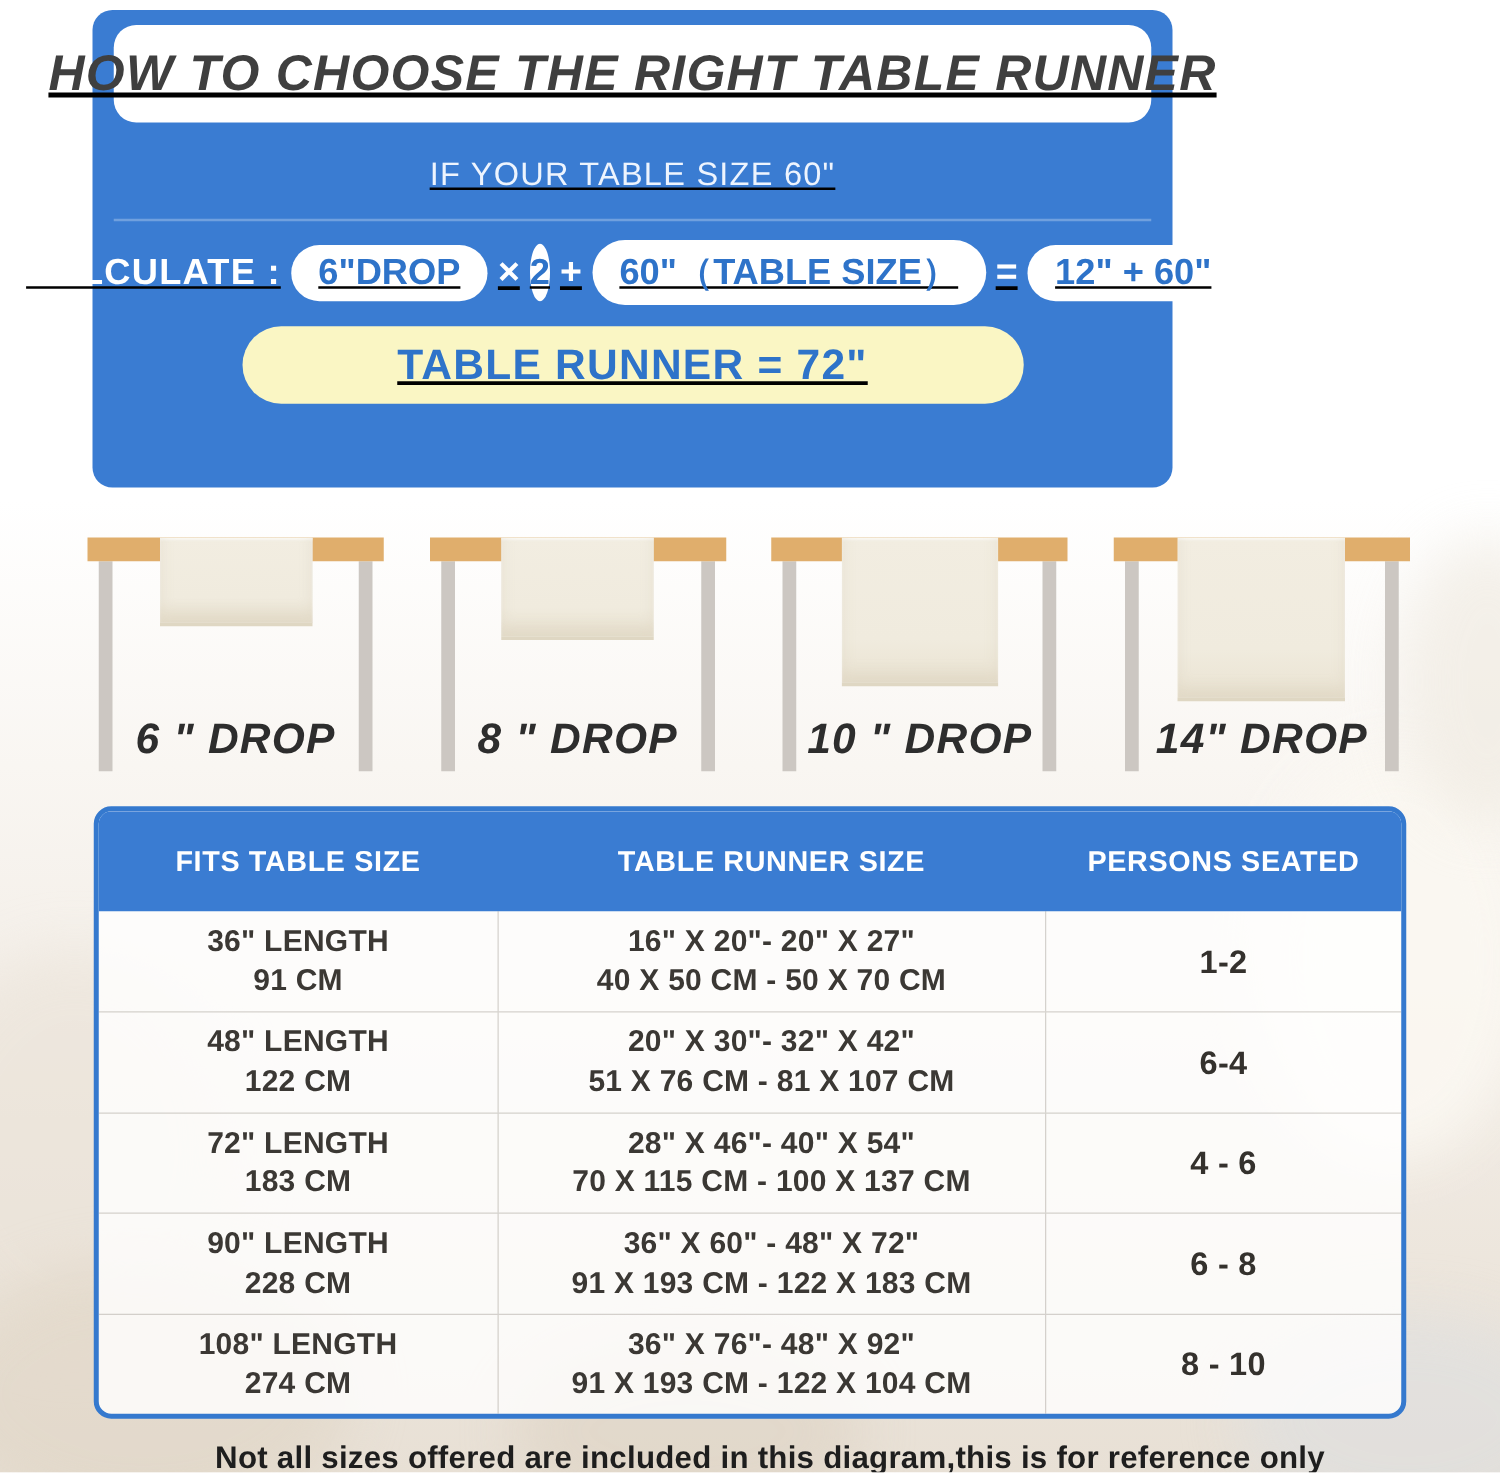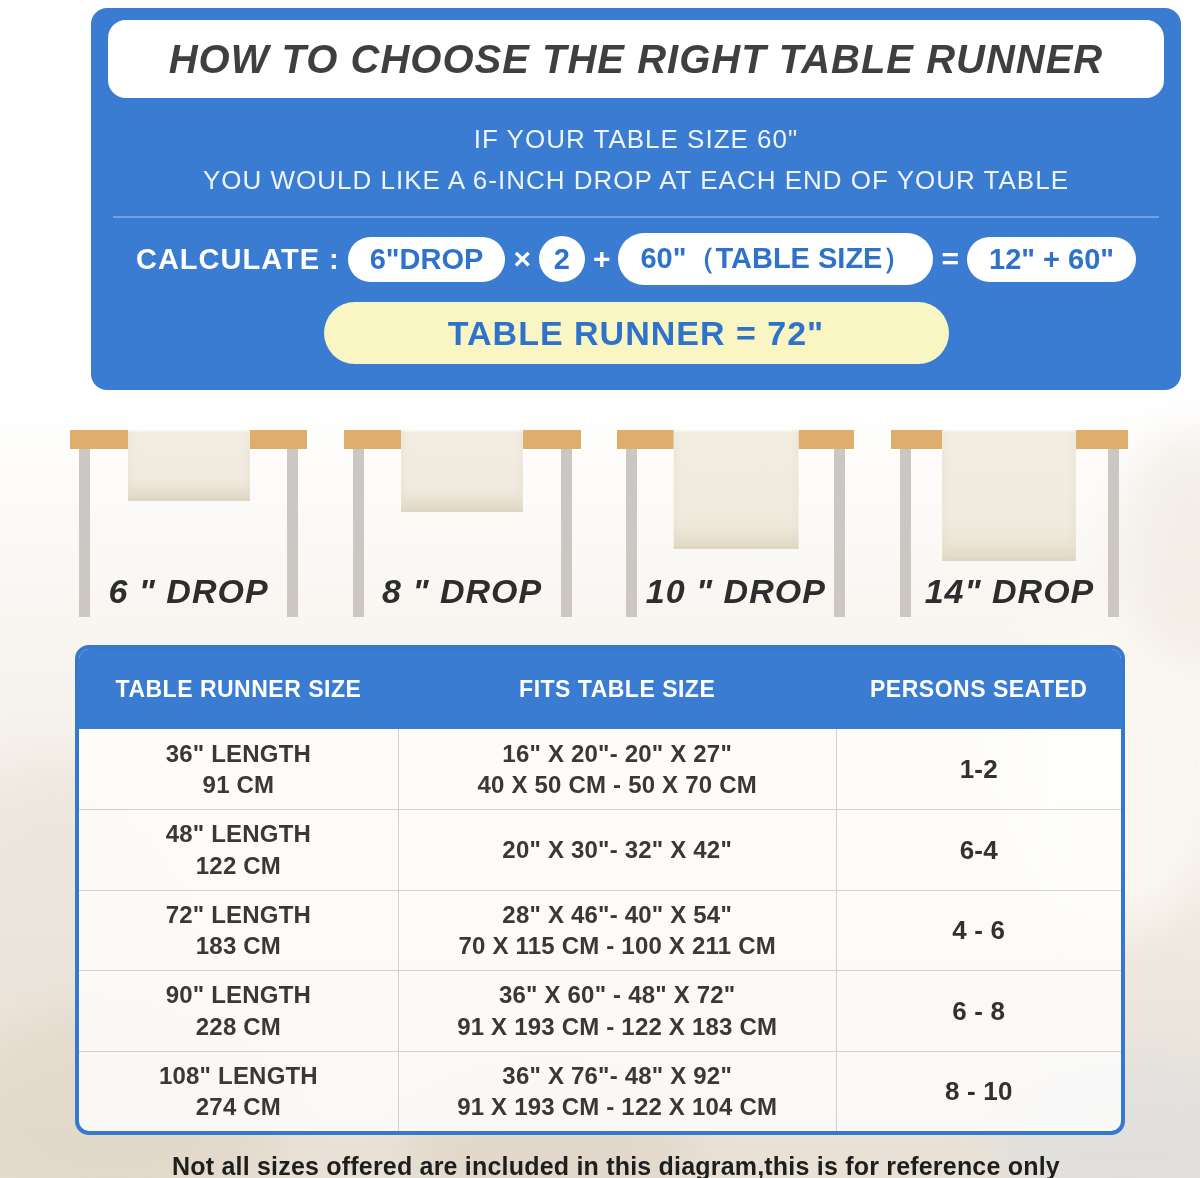--- a/index.html
+++ b/index.html
@@ -16,8 +16,8 @@
   .blob-right-top{left:1120px;top:430px;width:140px;height:230px;background:#f0ebe2;opacity:.7;}
 
   
-  .hero{position:absolute;left:91px;top:8px;width:1090px;height:382px;
-        background:#3A7CD2;border-radius:16px;box-sizing:border-box;}
+  .hero{position:absolute;left:74px;top:8px;width:864px;height:382px;
+        background:#3A7CD2;border-radius:16px;box-sizing:border-box;text-decoration:underline;}
   .title-box{margin:12px 17px 0;height:78px;background:#ffffff;border-radius:18px;
              display:flex;align-items:center;justify-content:center;}
   .title-box h1{margin:0;font-size:40px;font-weight:bold;font-style:italic;

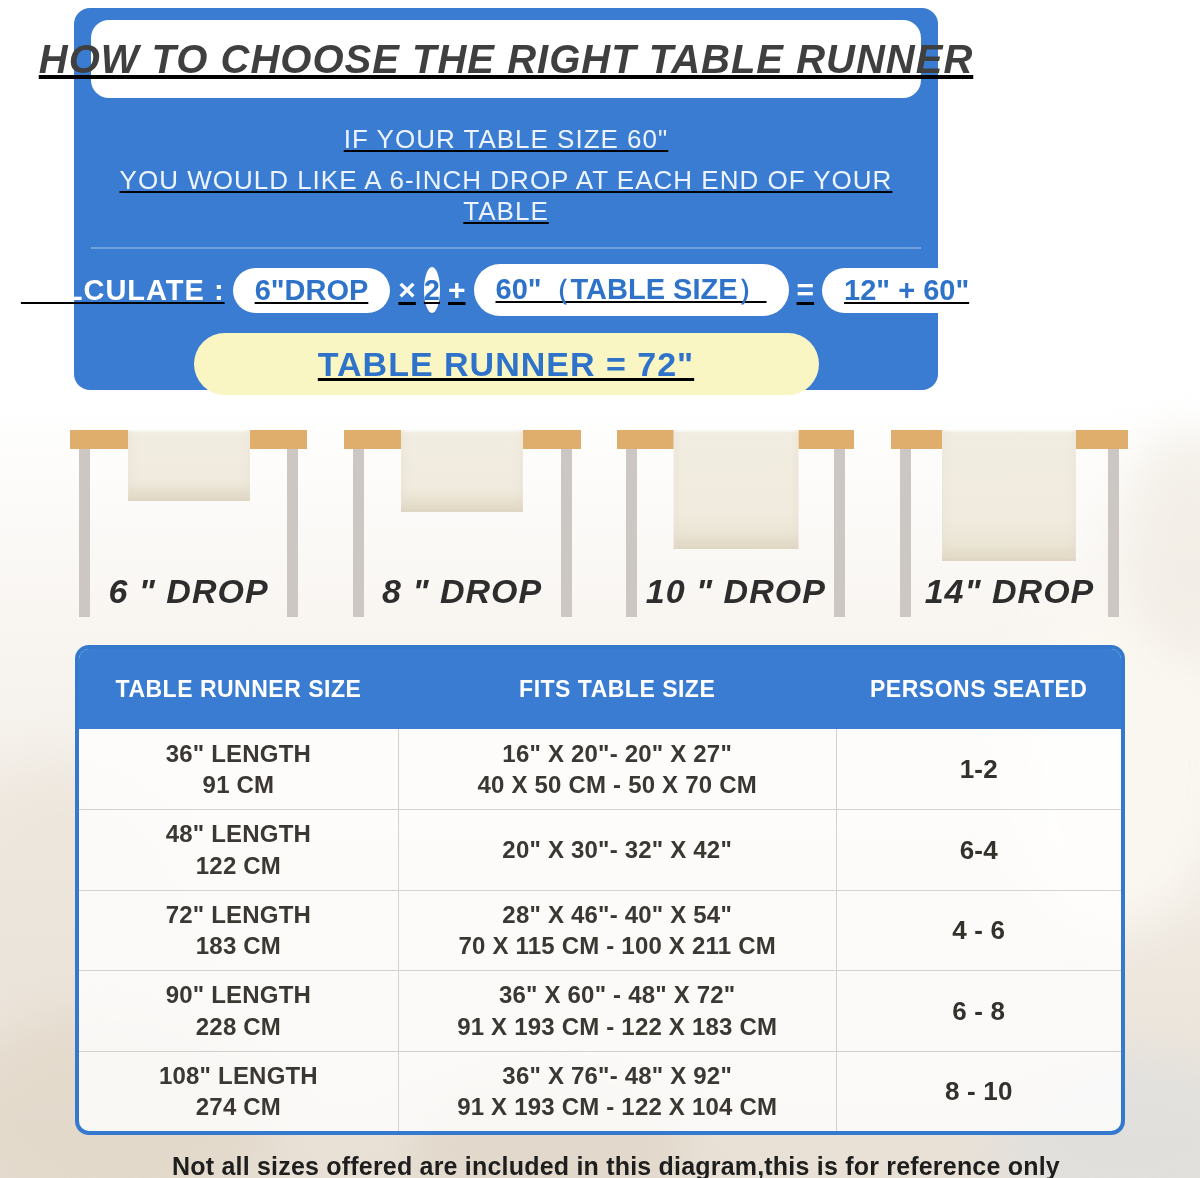--- a/index.html
+++ b/index.html
@@ -93,7 +93,6 @@
       <h1>HOW TO CHOOSE THE RIGHT TABLE RUNNER</h1>
     </div>
     <p class="sub sub1">IF YOUR TABLE SIZE 60"</p>
-    <p class="sub sub2">YOU WOULD LIKE A 6-INCH DROP AT EACH END OF YOUR TABLE</p>
     <div class="hero-divider"></div>
     <div class="calc-row">
       <span class="calc-label">CALCULATE :</span>

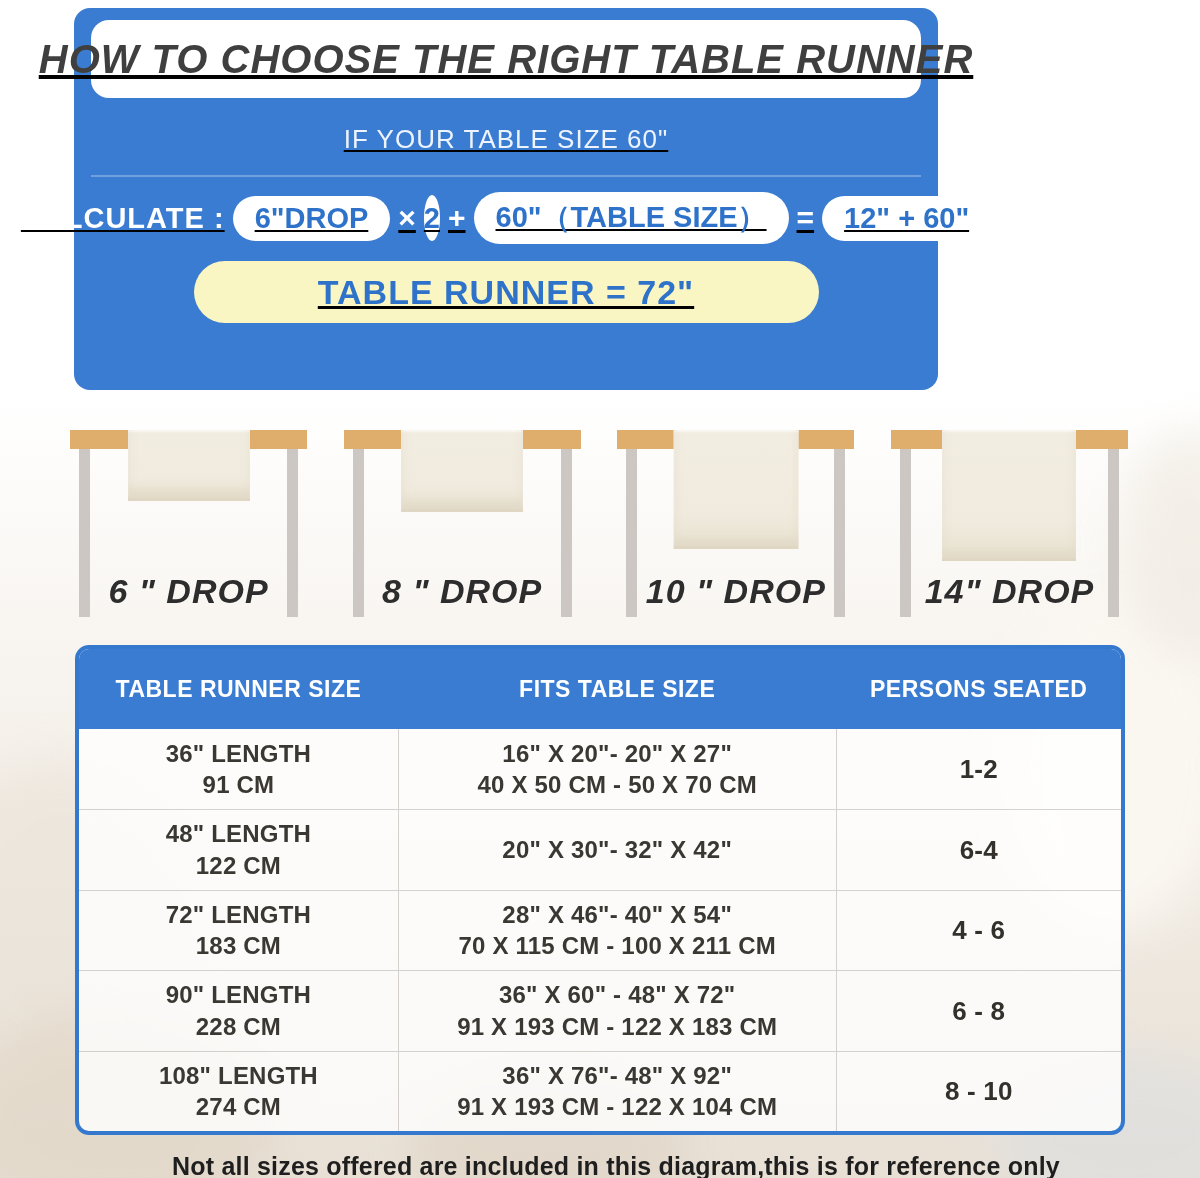--- a/index.html
+++ b/index.html
@@ -142,8 +142,8 @@
 
   <section class="size-chart">
     <div class="chart-head">
+      <span>FITS TABLE SIZE</span>
       <span>TABLE RUNNER SIZE</span>
-      <span>FITS TABLE SIZE</span>
       <span>PERSONS SEATED</span>
     </div>
     <div class="chart-body">

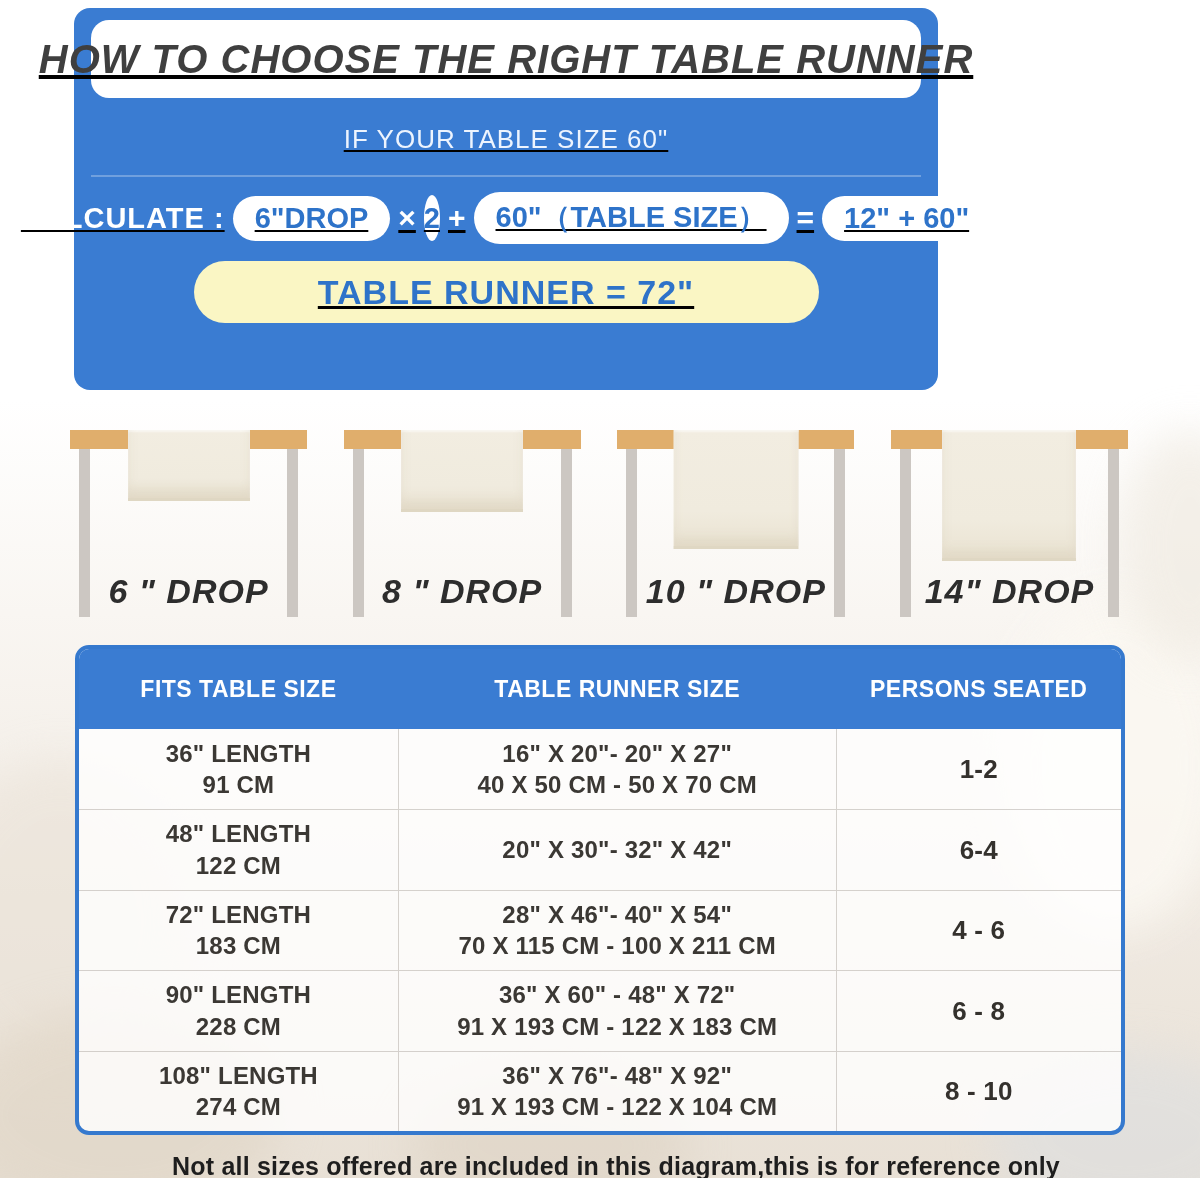--- a/index.html
+++ b/index.html
@@ -167,6 +167,7 @@
         </div>
         <div class="cell mid">
           <span>20" X 30"- 32" X 42"</span>
+          <span>51 X 76 CM - 81 X 107 CM</span>
         </div>
         <div class="cell persons">
           <span>6-4</span>

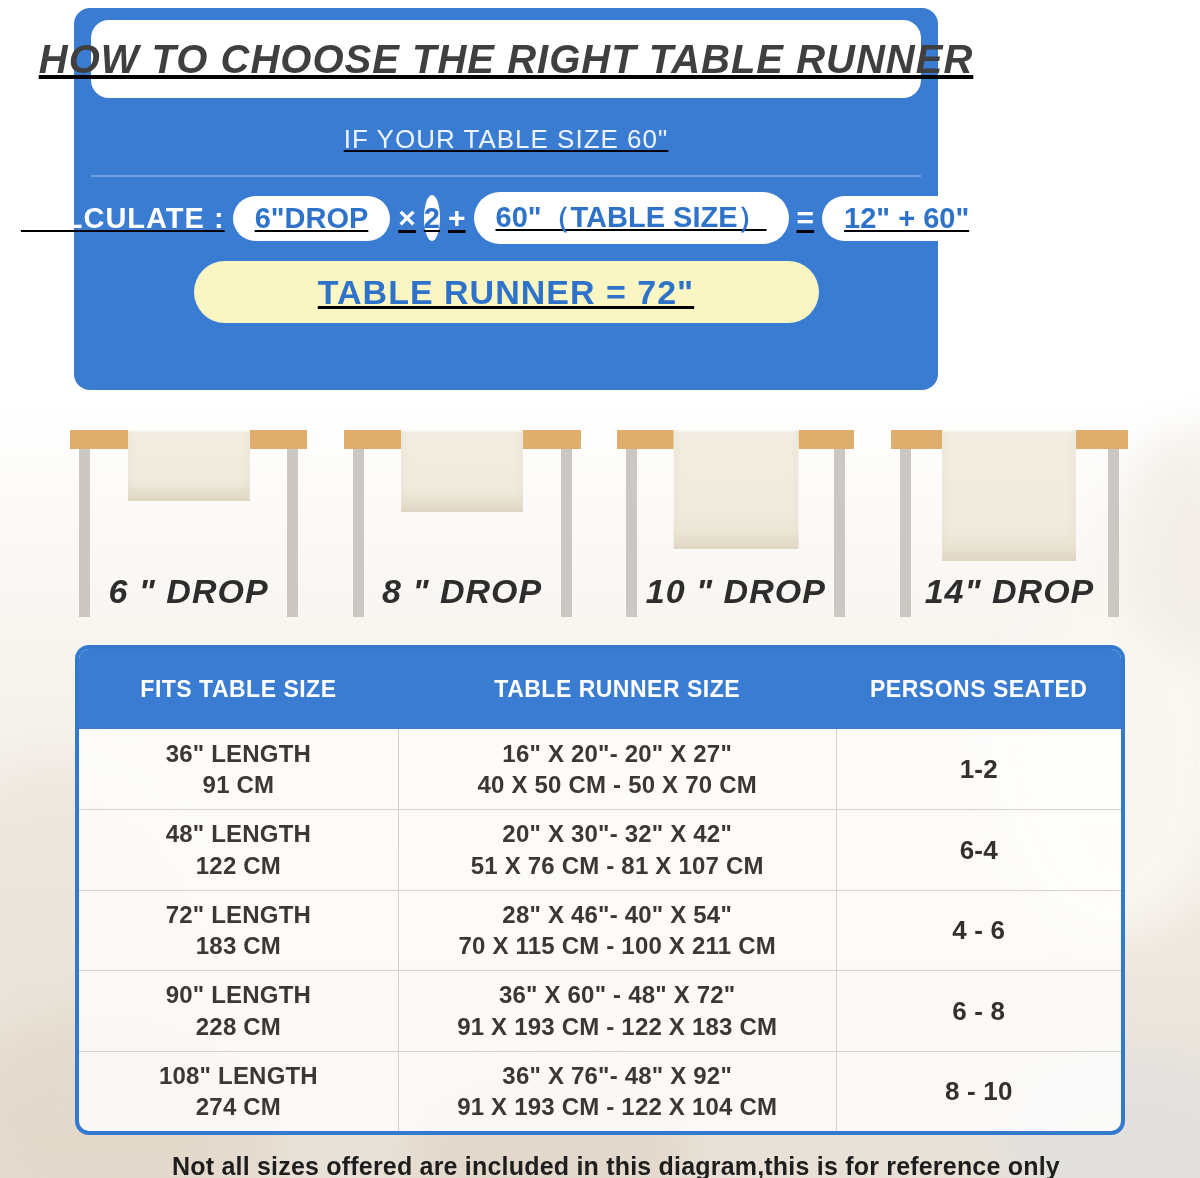--- a/index.html
+++ b/index.html
@@ -180,7 +180,7 @@
         </div>
         <div class="cell mid">
           <span>28" X 46"- 40" X 54"</span>
-          <span>70 X 115 CM - 100 X 211 CM</span>
+          <span>70 X 115 CM - 100 X 137 CM</span>
         </div>
         <div class="cell persons">
           <span>4 - 6</span>

